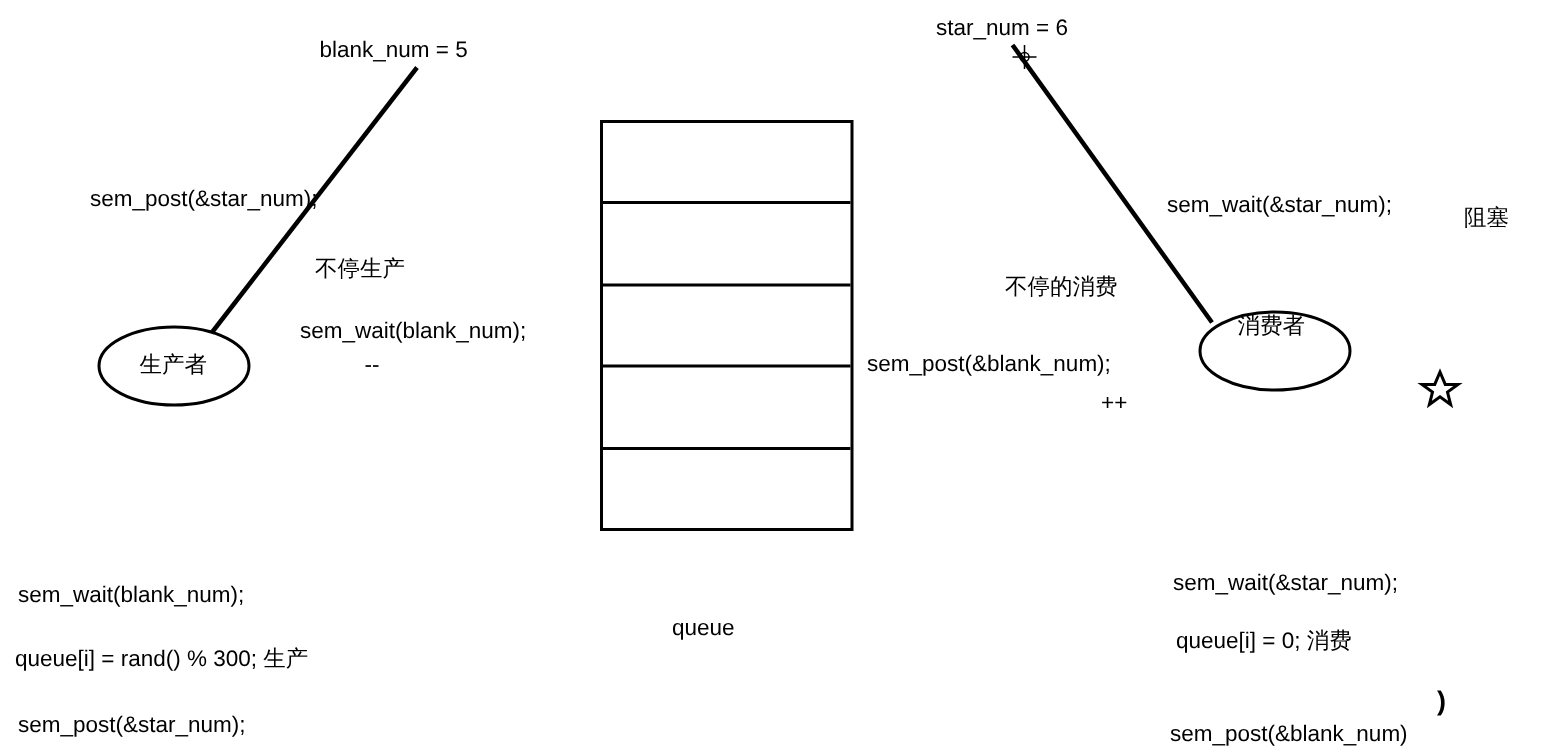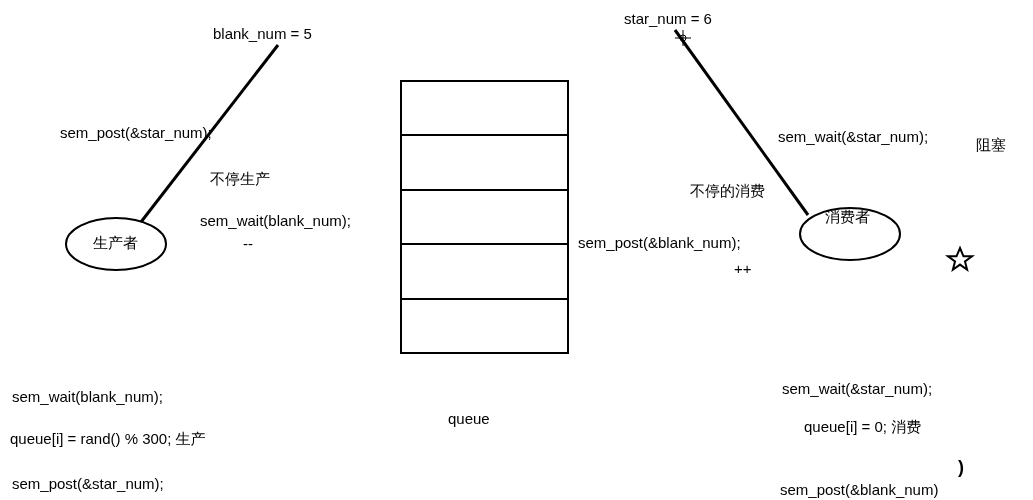--- a/index.html
+++ b/index.html
@@ -35,7 +35,7 @@
 
 <div class="abs" style="left:778px;top:128px">sem_wait(&amp;star_num);</div>
 <div class="abs" style="left:976px;top:136px">阻塞</div>
-<div class="abs" style="left:690px;top:182px">不停的消费</div>
+<div class="abs" style="left:670px;top:182px">不停的消费</div>
 <div class="abs" style="left:578px;top:234px">sem_post(&amp;blank_num);</div>
 <div class="abs" style="left:734px;top:260px">++</div>
 <div class="abs" style="left:825px;top:208px">消费者</div>

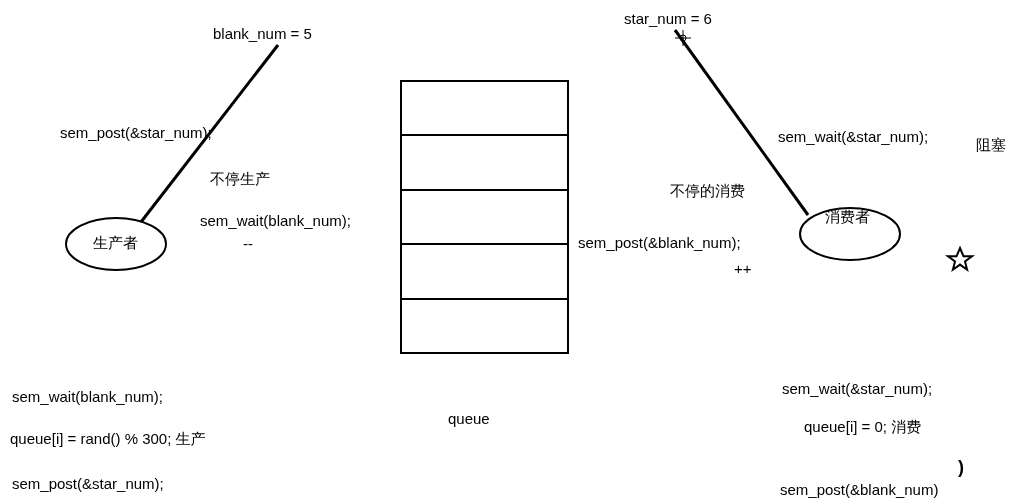--- a/index.html
+++ b/index.html
@@ -45,7 +45,7 @@
 <div class="abs" style="left:12px;top:475px">sem_post(&amp;star_num);</div>
 
 <div class="abs" style="left:782px;top:380px">sem_wait(&amp;star_num);</div>
-<div class="abs" style="left:804px;top:418px">queue[i] = 0;   消费</div>
+<div class="abs" style="left:784px;top:418px">queue[i] = 0;   消费</div>
 <div class="abs" style="left:780px;top:481px">sem_post(&amp;blank_num)</div>
 
 <svg class="overlay">

